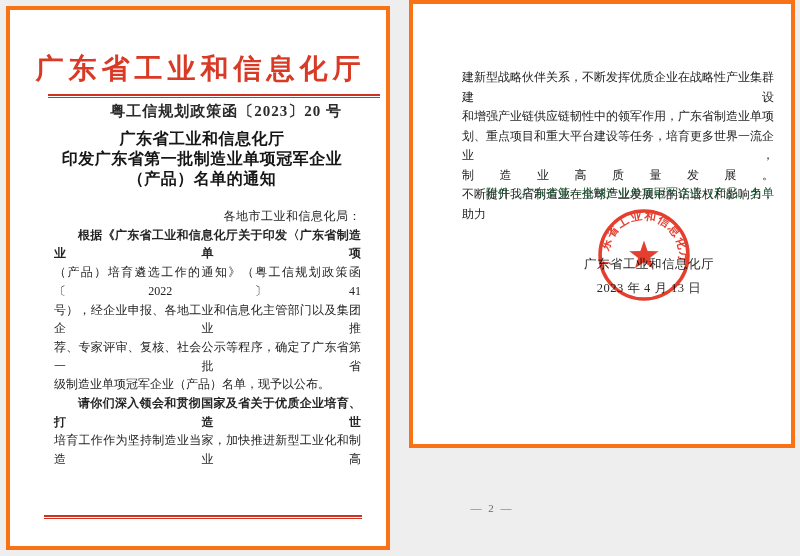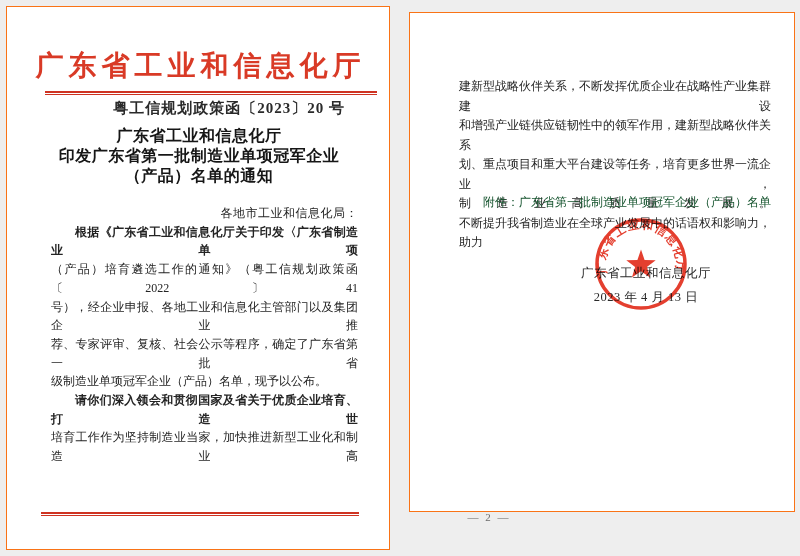--- a/index.html
+++ b/index.html
@@ -15,7 +15,7 @@
   .page {
     position: absolute;
     background: #ffffff;
-    border: 1px solid #f97316;
+    border: 4px solid #f97316;
   }
   .page-left  { left: 6px;   top: 6px; width: 384px; height: 544px; }
   .page-right { left: 409px; top: 12px; width: 386px; height: 500px; text-decoration: underline; }

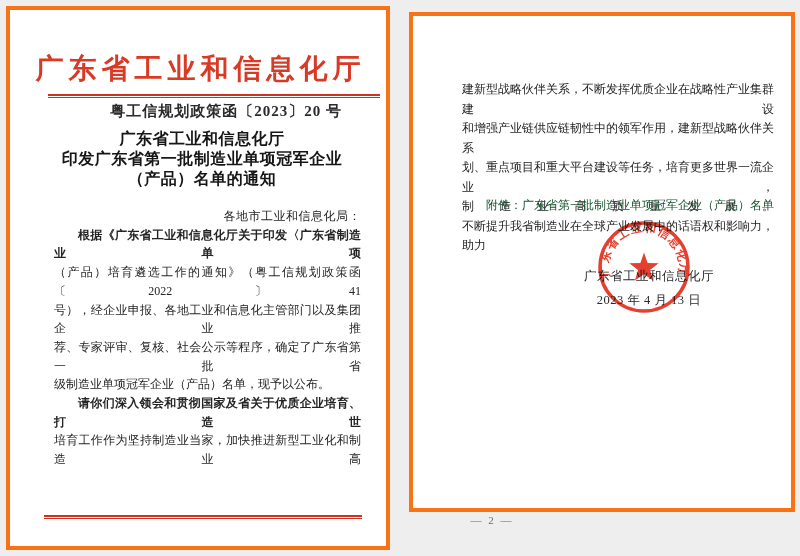--- a/index.html
+++ b/index.html
@@ -18,7 +18,7 @@
     border: 4px solid #f97316;
   }
   .page-left  { left: 6px;   top: 6px; width: 384px; height: 544px; }
-  .page-right { left: 409px; top: 12px; width: 386px; height: 500px; text-decoration: underline; }
+  .page-right { left: 409px; top: 0; width: 386px; height: 448px; text-decoration: underline; }
 
   
   .lh-title {

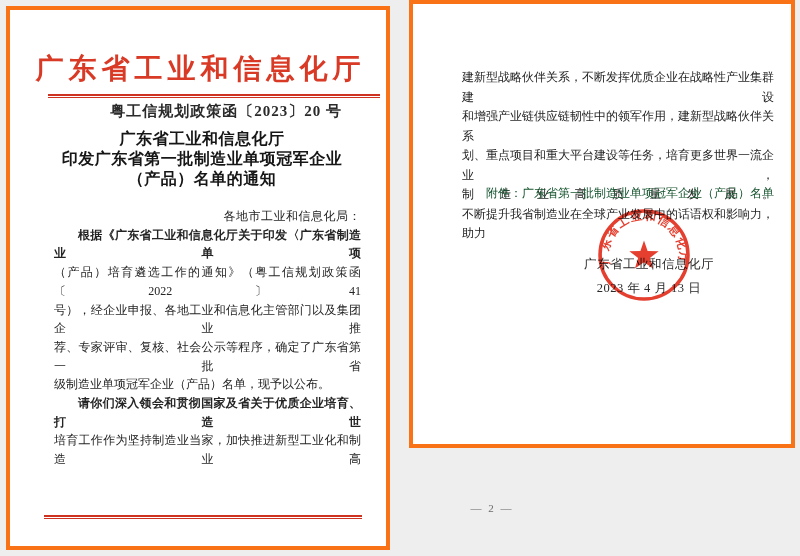--- a/index.html
+++ b/index.html
@@ -147,7 +147,7 @@
     <div class="bodycol2">
       <div class="para para-end">
           <div class="line">建新型战略伙伴关系，不断发挥优质企业在战略性产业集群建设</div>
-          <div class="line">和增强产业链供应链韧性中的领军作用，建新型战略伙伴关系</div>
+          <div class="line">和增强产业链供应链韧性中的领军作用，广东省制造业单项</div>
           <div class="line">划、重点项目和重大平台建设等任务，培育更多世界一流企业，</div>
           <div class="line">制造业高质量发展。</div>
           <div class="line">不断提升我省制造业在全球产业发展中的话语权和影响力，助力</div>

